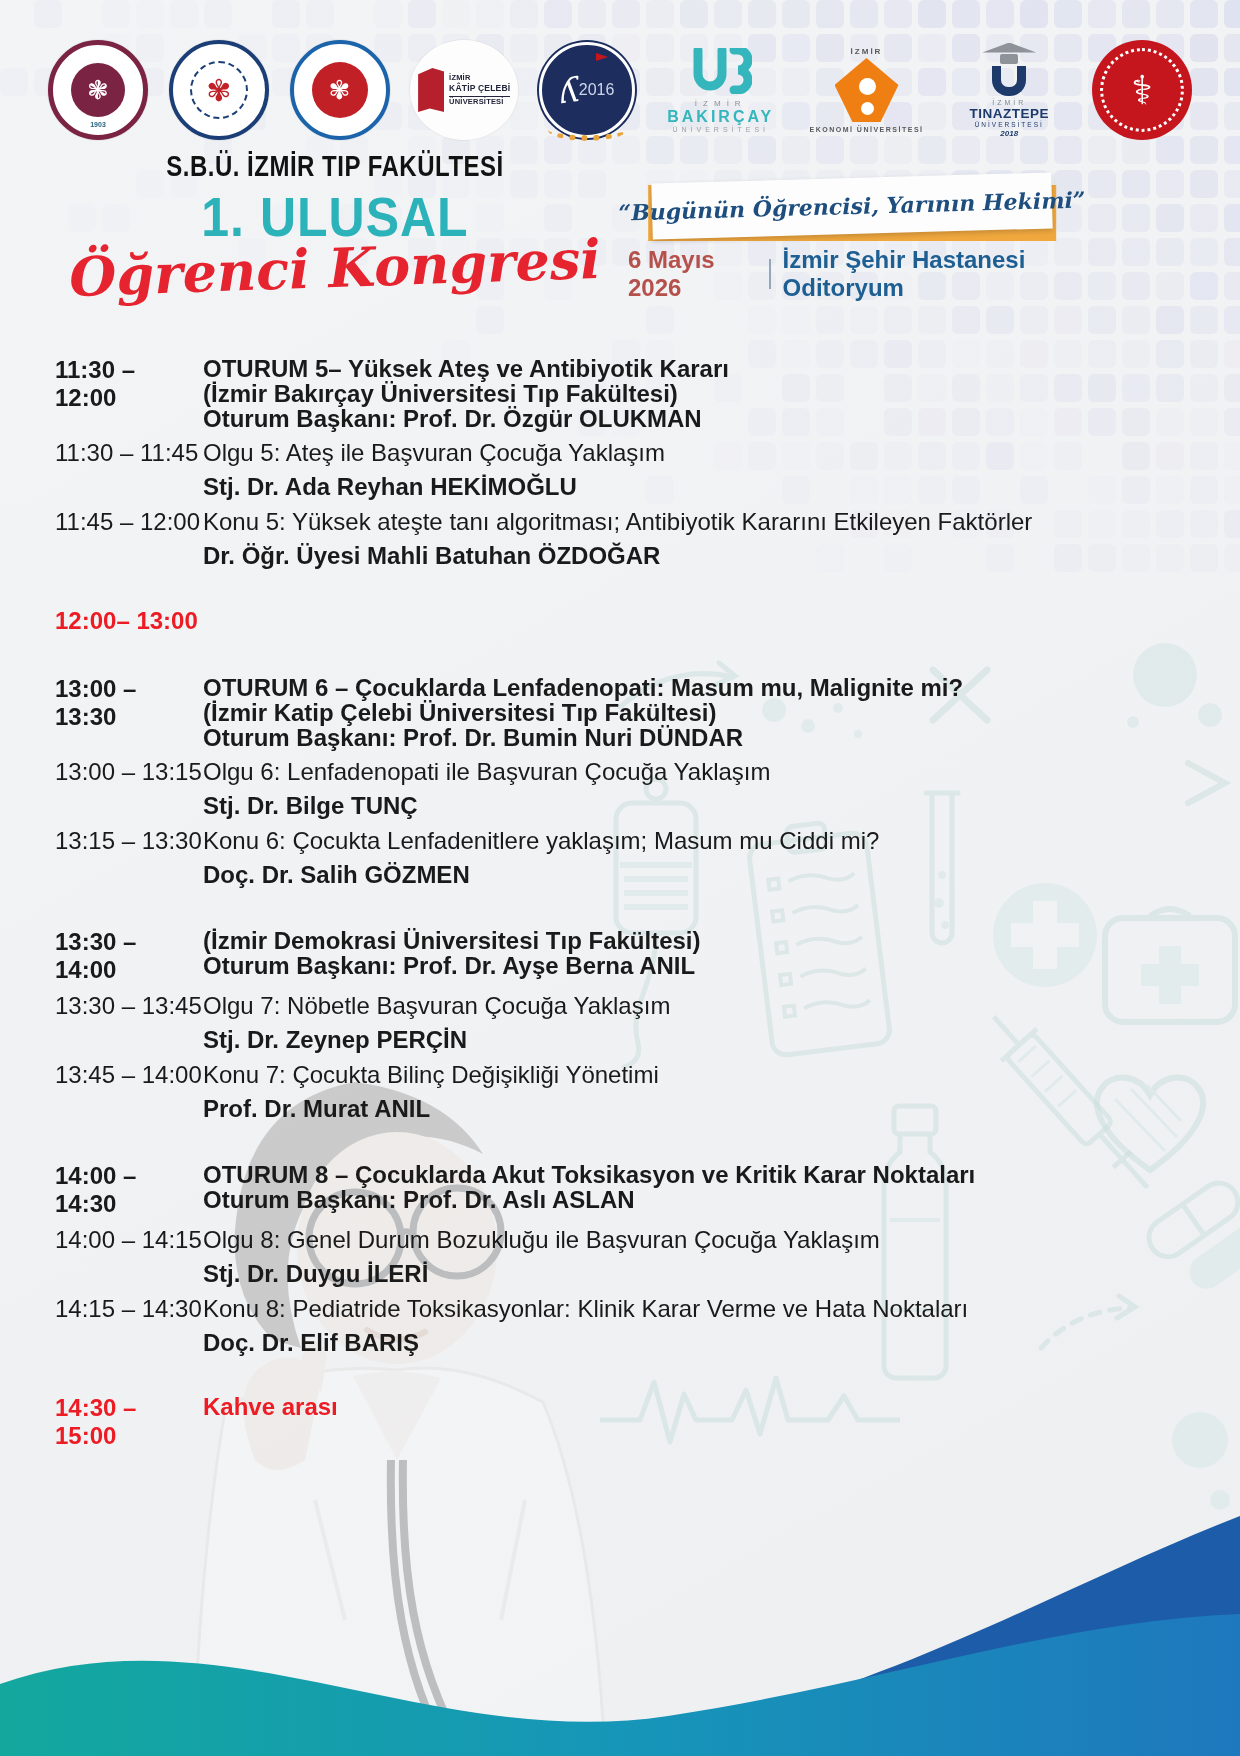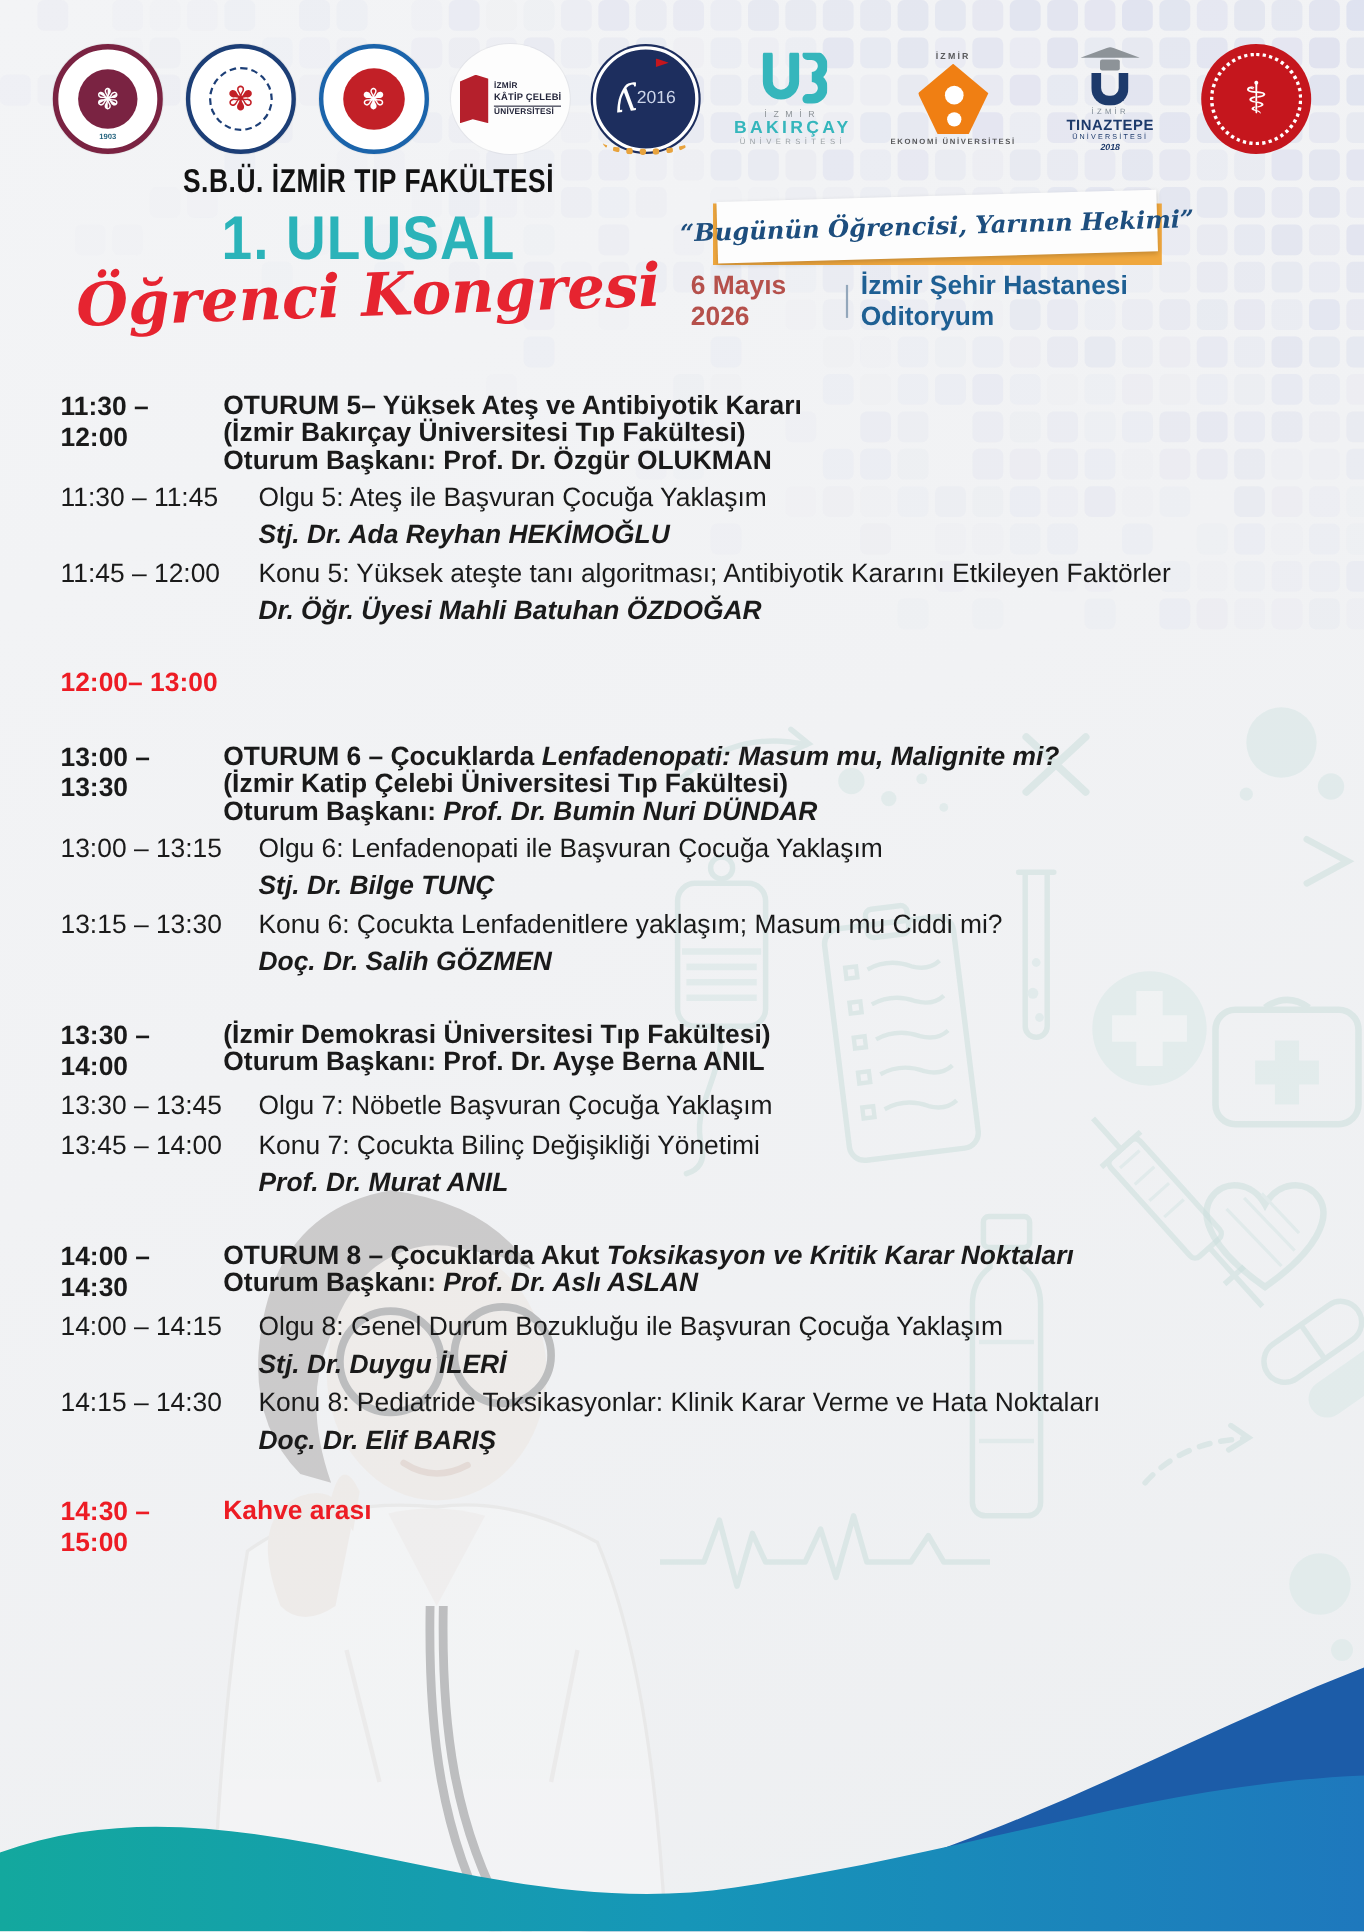--- a/index.html
+++ b/index.html
@@ -139,7 +139,7 @@
   .row.session .time { font-weight:bold; }
   .row.session .line { line-height:25px; }
   .row.item { margin-top:8px; }
-  .row.item .line { line-height:27px;margin-left:32px; }
+  .row.item .line { line-height:27px; }
   .row.item .line + .line { margin-top:7px; }
   .row.break { margin-top:38px; }
   .row.break .time, .row.break .content { color:#ed1c24; font-weight:bold; }

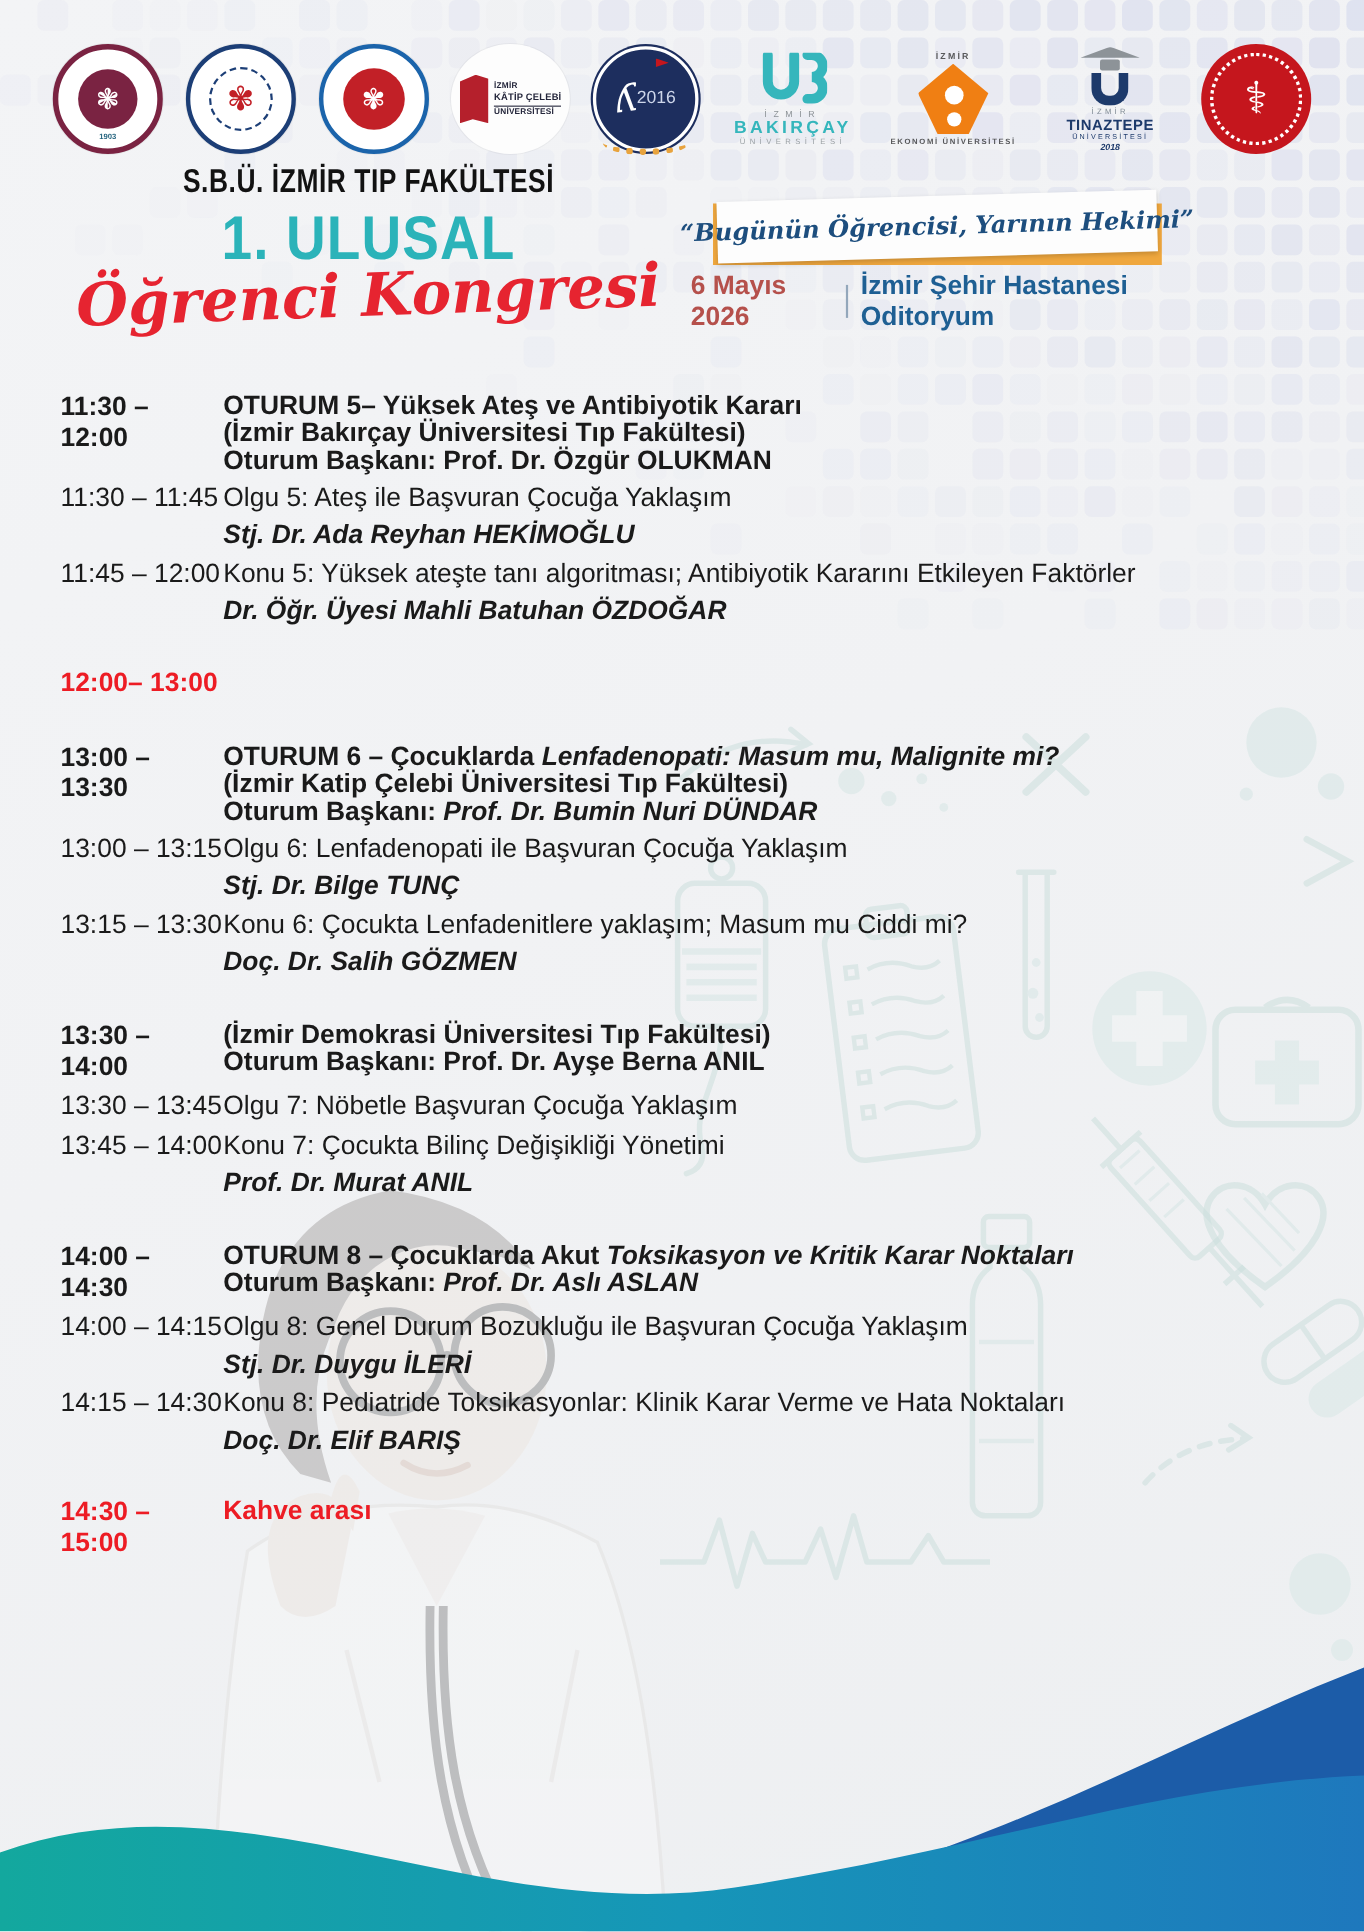--- a/index.html
+++ b/index.html
@@ -146,7 +146,7 @@
   .row.break .line { line-height:25px; }
   .s-r { font-weight:normal; }
   .s-b { font-weight:bold; }
-  .s-bi { font-weight:bold; font-style:italic; }
+  .s-bi { font-weight:bold; }
 </style>
 </head>
 <body>

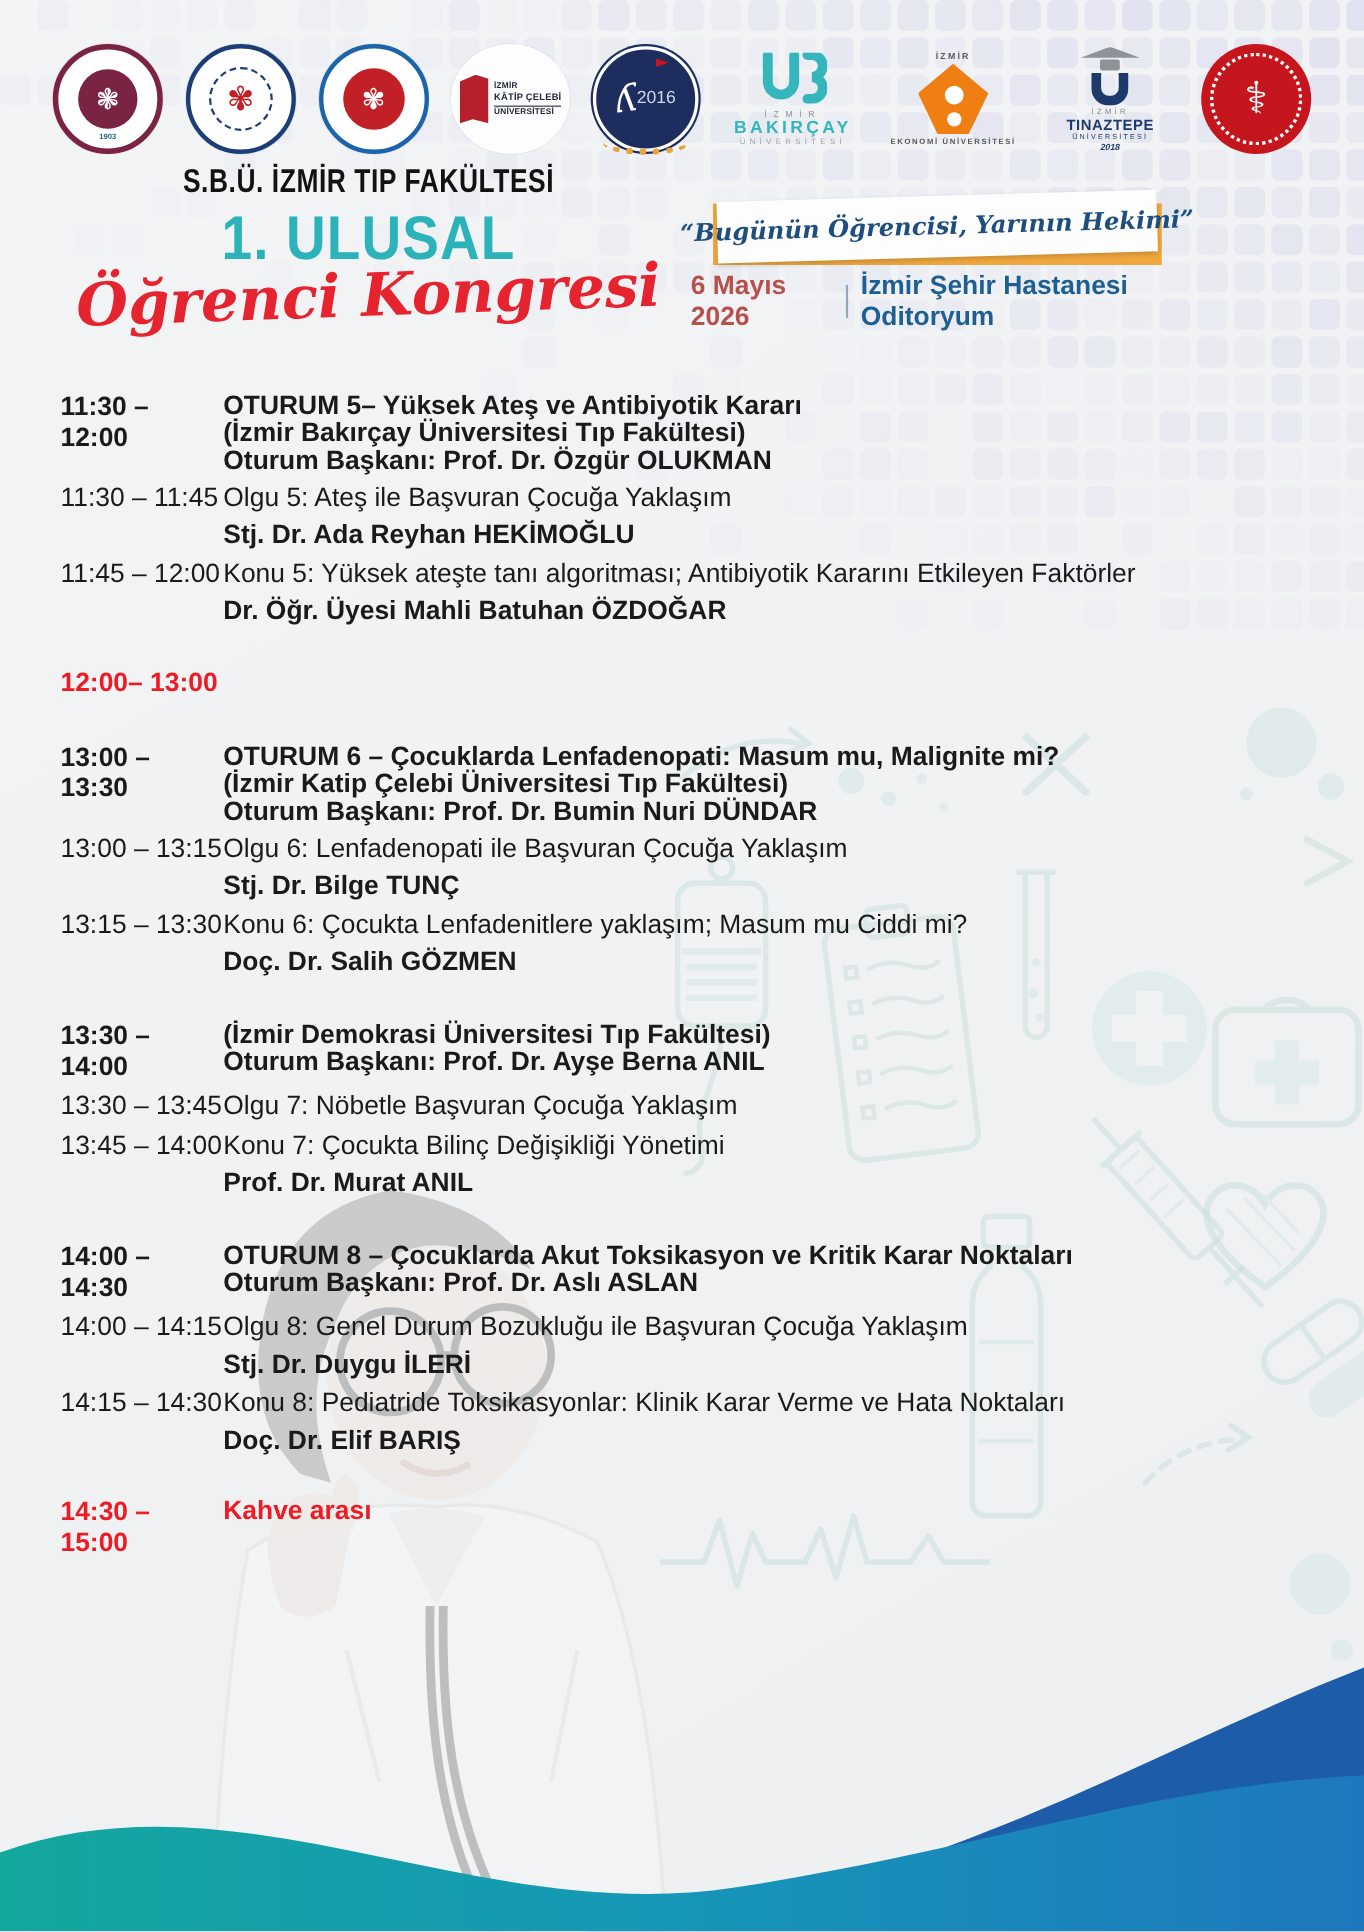--- a/index.html
+++ b/index.html
@@ -817,6 +817,7 @@
         <div class="time">13:30 – 13:45</div>
         <div class="content">
           <div class="line"><span class="s-r">Olgu 7: Nöbetle Başvuran Çocuğa Yaklaşım</span></div>
+          <div class="line"><span class="s-bi">Stj. Dr. Zeynep PERÇİN</span></div>
         </div>
       </div>
       <div class="row item">

